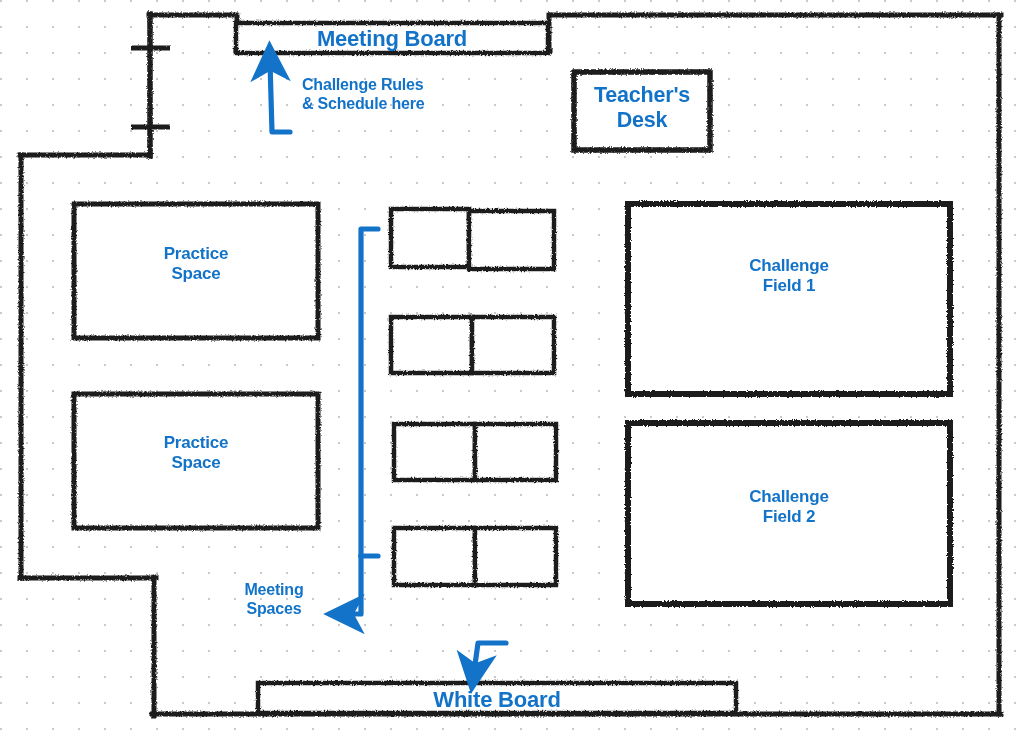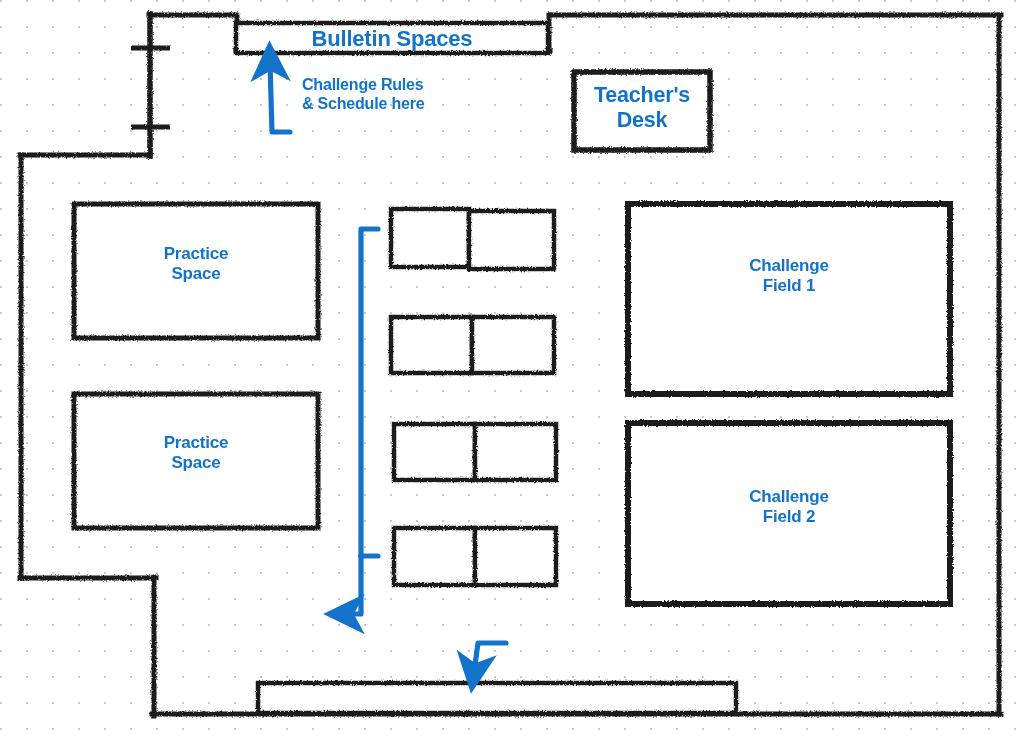--- a/index.html
+++ b/index.html
@@ -147,7 +147,7 @@
     <path d="M506,643 L478,643 L474,672" fill="none" stroke="#1273c8" stroke-width="5.2" stroke-linecap="round" stroke-linejoin="round" marker-end="url(#arrowBlue)"></path>
   </svg>
 
-  <div class="lbl lbl-board" style="left:236px; top:26px; width:312px;">Bulletin Spaces</div>
+  <div class="lbl lbl-board" style="left:236px; top:26px; width:312px;">Meeting Board</div>
 
   <div class="lbl lbl-desk" style="left:574px; top:83px; width:136px;">Teacher's
 Desk</div>

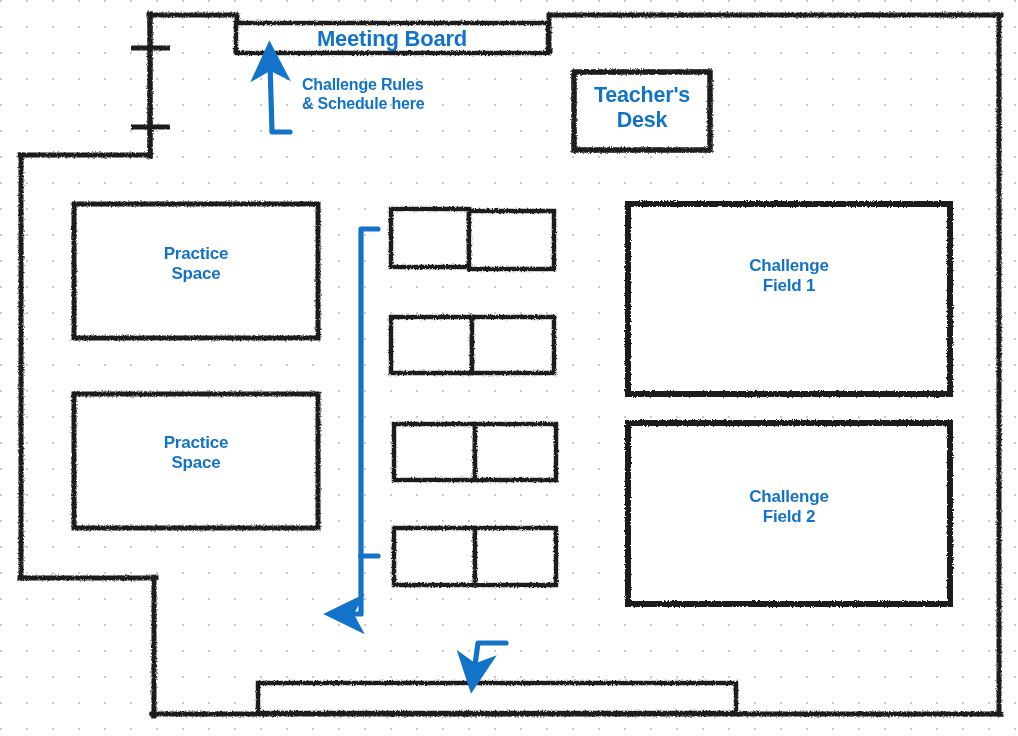--- a/index.html
+++ b/index.html
@@ -168,6 +168,8 @@
   <div class="lbl lbl-note lbl-left" style="left:302px; top:76px; width:260px;">Challenge Rules
 &amp; Schedule here</div>
 
+  <div class="lbl lbl-note" style="left:204px; top:581px; width:140px;">Meeting
+Spaces</div>
 
 
 </div>

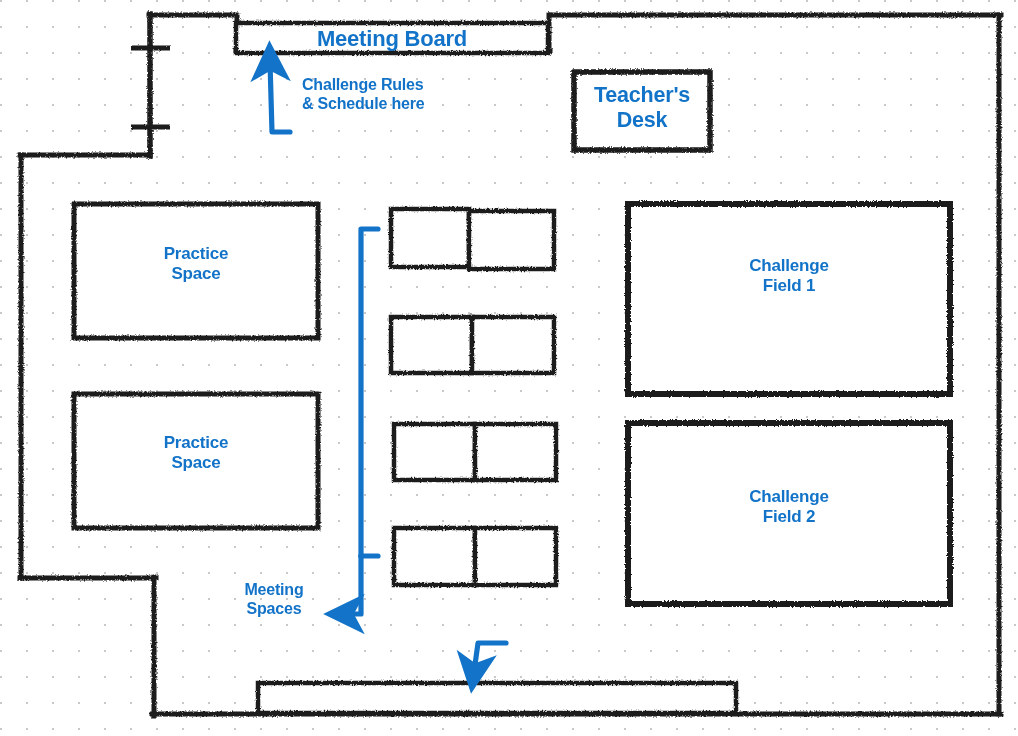--- a/index.html
+++ b/index.html
@@ -164,6 +164,7 @@
   <div class="lbl lbl-room" style="left:628px; top:487px; width:322px;">Challenge
 Field 2</div>
 
+  <div class="lbl lbl-board" style="left:258px; top:687px; width:478px;">White Board</div>
 
   <div class="lbl lbl-note lbl-left" style="left:302px; top:76px; width:260px;">Challenge Rules
 &amp; Schedule here</div>

